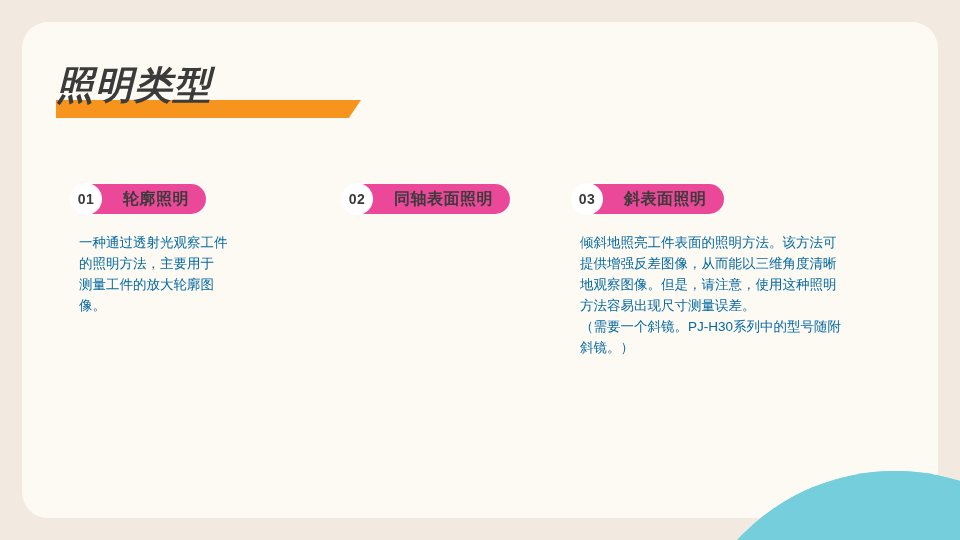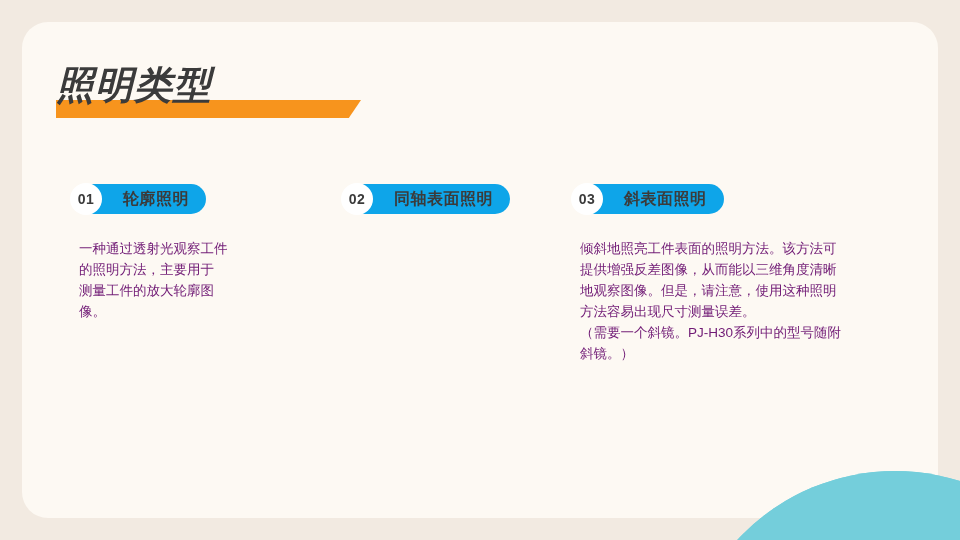--- a/index.html
+++ b/index.html
@@ -108,7 +108,7 @@
     height: 30px;
     display: inline-flex;
     align-items: center;
-    background: #0ea5e9;
+    background: #ec4899;
     border-radius: 15px;
     padding-left: 44px;
     padding-right: 17px;

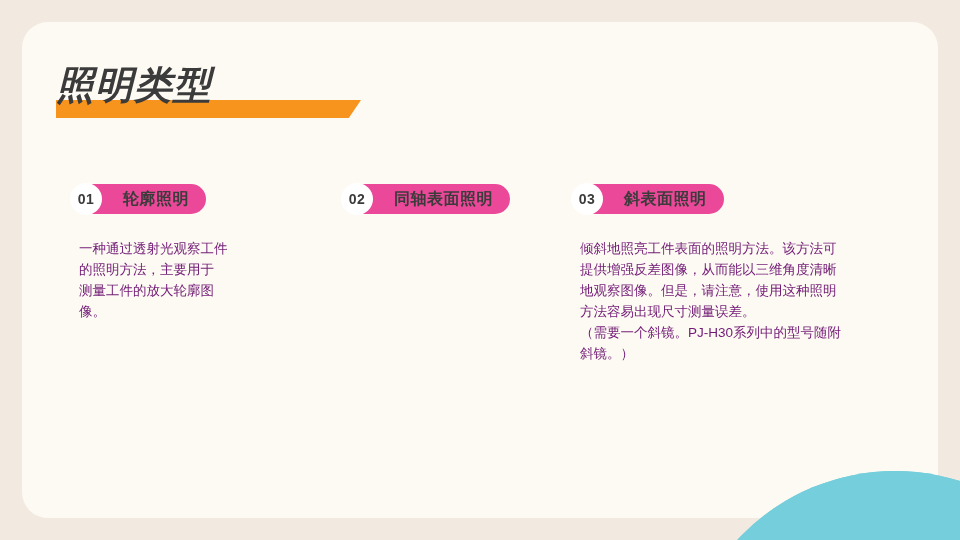--- a/index.html
+++ b/index.html
@@ -141,10 +141,10 @@
 
   
   .body-text {
-    margin-top: 24px;
+    margin-top: 18px;
     font-size: 13.5px;
     line-height: 21px;
-    color: #701a75;
+    color: #0369a1;
     white-space: pre-wrap;
     word-break: break-word;
   }

